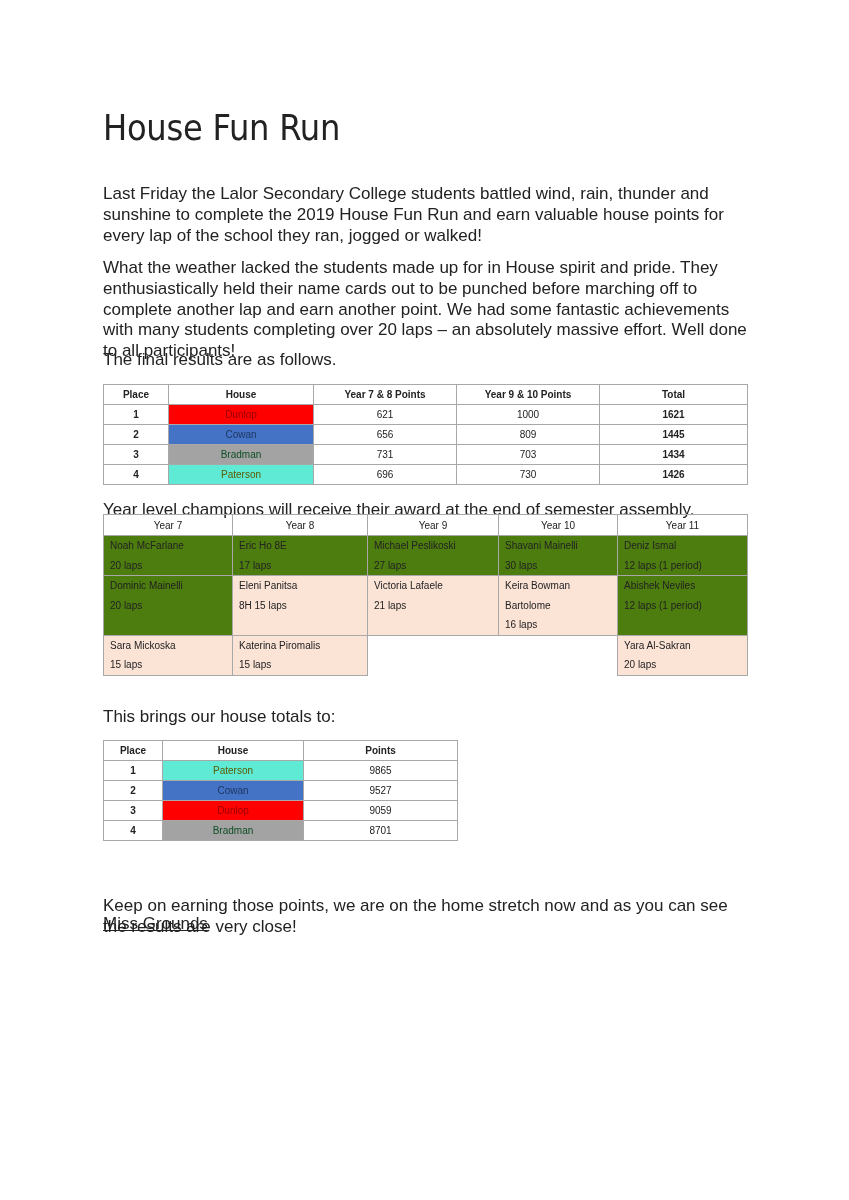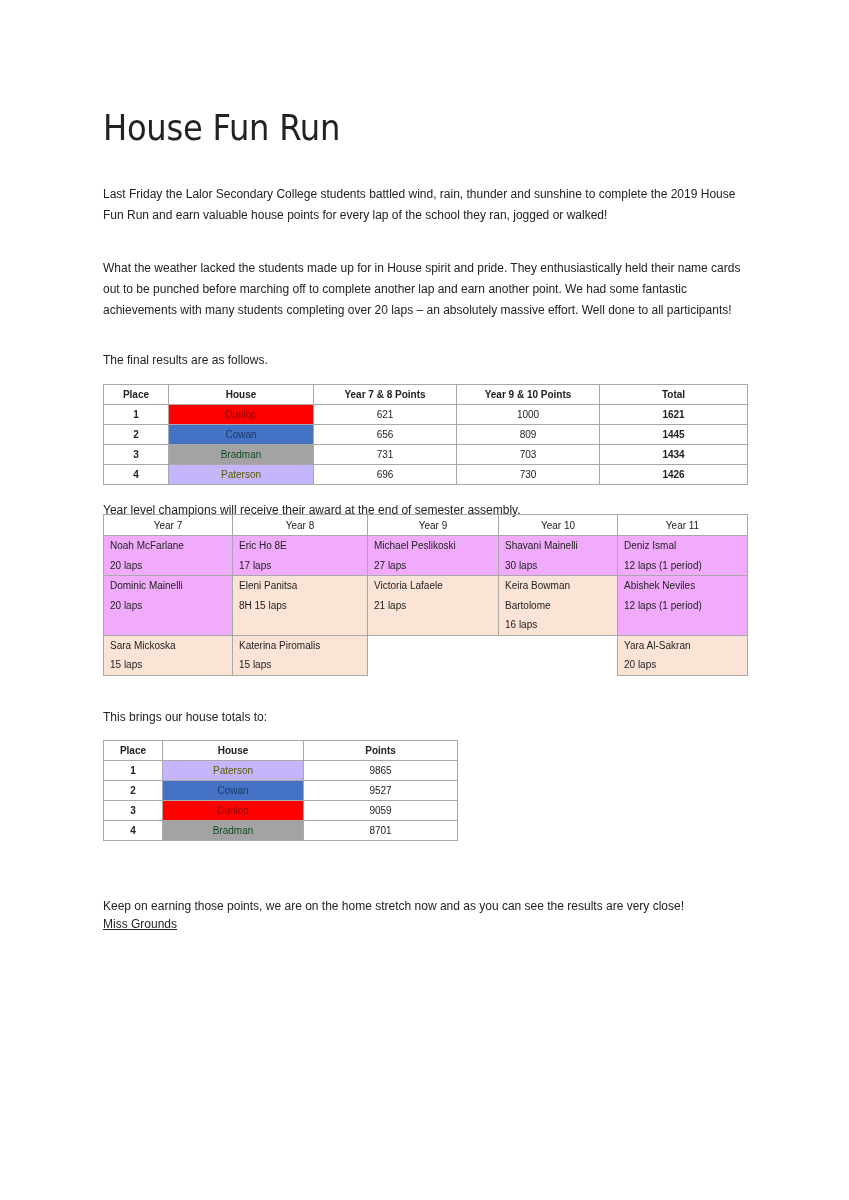--- a/index.html
+++ b/index.html
@@ -9,7 +9,7 @@
   h1 { position: absolute; top: 108px; left: 0; margin: 0; font-weight: 300;
        font-size: 35px; color: #222; letter-spacing: -0.3px;
        font-family: "DejaVu Sans", sans-serif; font-weight: normal; transform: scaleX(0.92); transform-origin: left; }
-  .p { position: absolute; left: 0; margin: 0; font-size: 12px; line-height: 20.8px; color: #222; width: 650px; }
+  .p { position: absolute; left: 0; margin: 0; font-size: 17px; line-height: 20.8px; color: #222; width: 650px; }
   table { border-collapse: collapse; position: absolute; left: 0; font-size: 10px; }
   td, th { border: 1px solid #a8a8a8; padding: 0 6px; height: 19px; }
   .t1 th, .t1 td, .t3 th, .t3 td { text-align: center; }

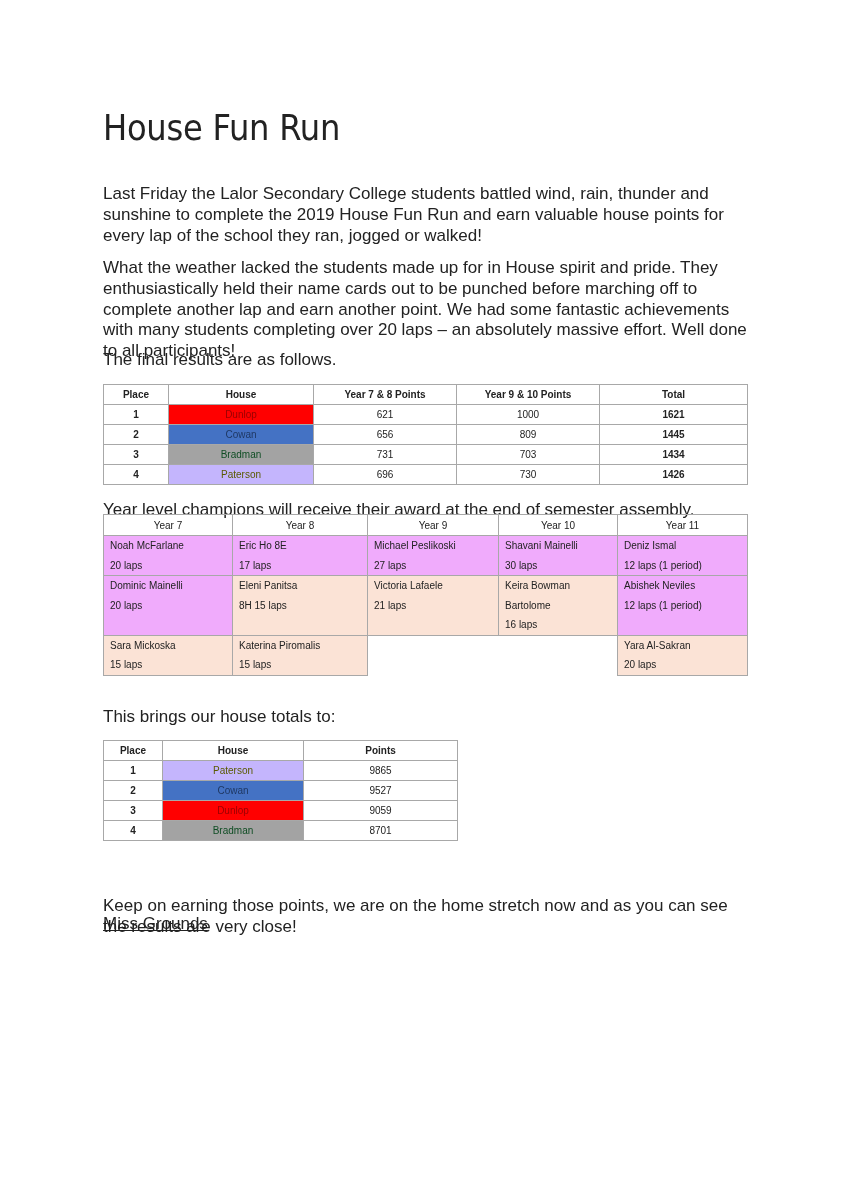--- a/index.html
+++ b/index.html
@@ -19,7 +19,7 @@
   .red { background: #ff0000; color: #9a0000; }
   .blue { background: #4472c4; color: #1f3864; }
   .green { background: #a3a3a3; color: #0f4d24; }
-  .yellow { background: #c4b5fd; color: #5a5a00; }
+  .yellow { background: #5eead4; color: #5a5a00; }
   .t2 th { font-weight: normal; text-align: center; height: 20px; }
   .t2 td { vertical-align: top; padding: 0 6px; line-height: 19.5px; }
   .lb { background: #f0abfc; }

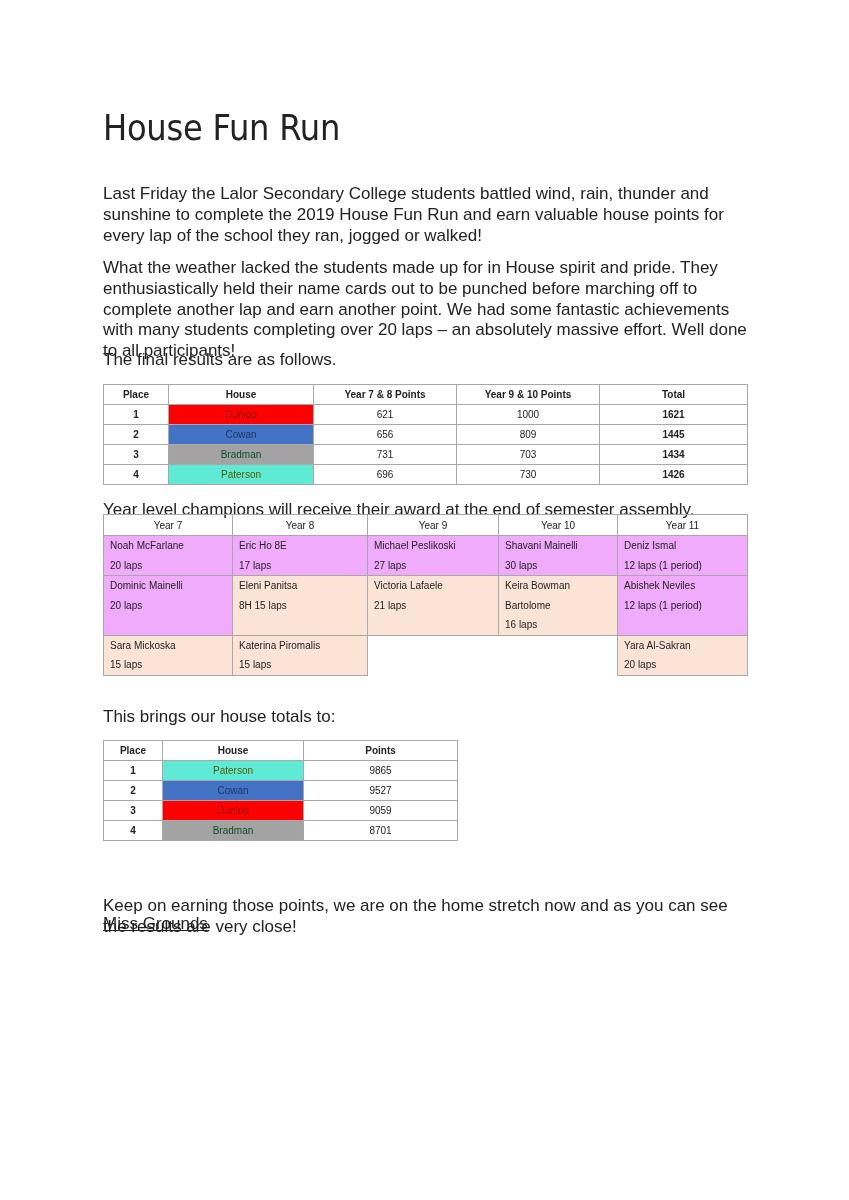--- a/index.html
+++ b/index.html
@@ -22,7 +22,7 @@
   .yellow { background: #5eead4; color: #5a5a00; }
   .t2 th { font-weight: normal; text-align: center; height: 20px; }
   .t2 td { vertical-align: top; padding: 0 6px; line-height: 19.5px; }
-  .lb { background: #f0abfc; }
+  .lb { background: #4d7c0f; }
   .pk { background: #fbe3d6; }
   .empty { border: none; background: #fff; }
 </style>

